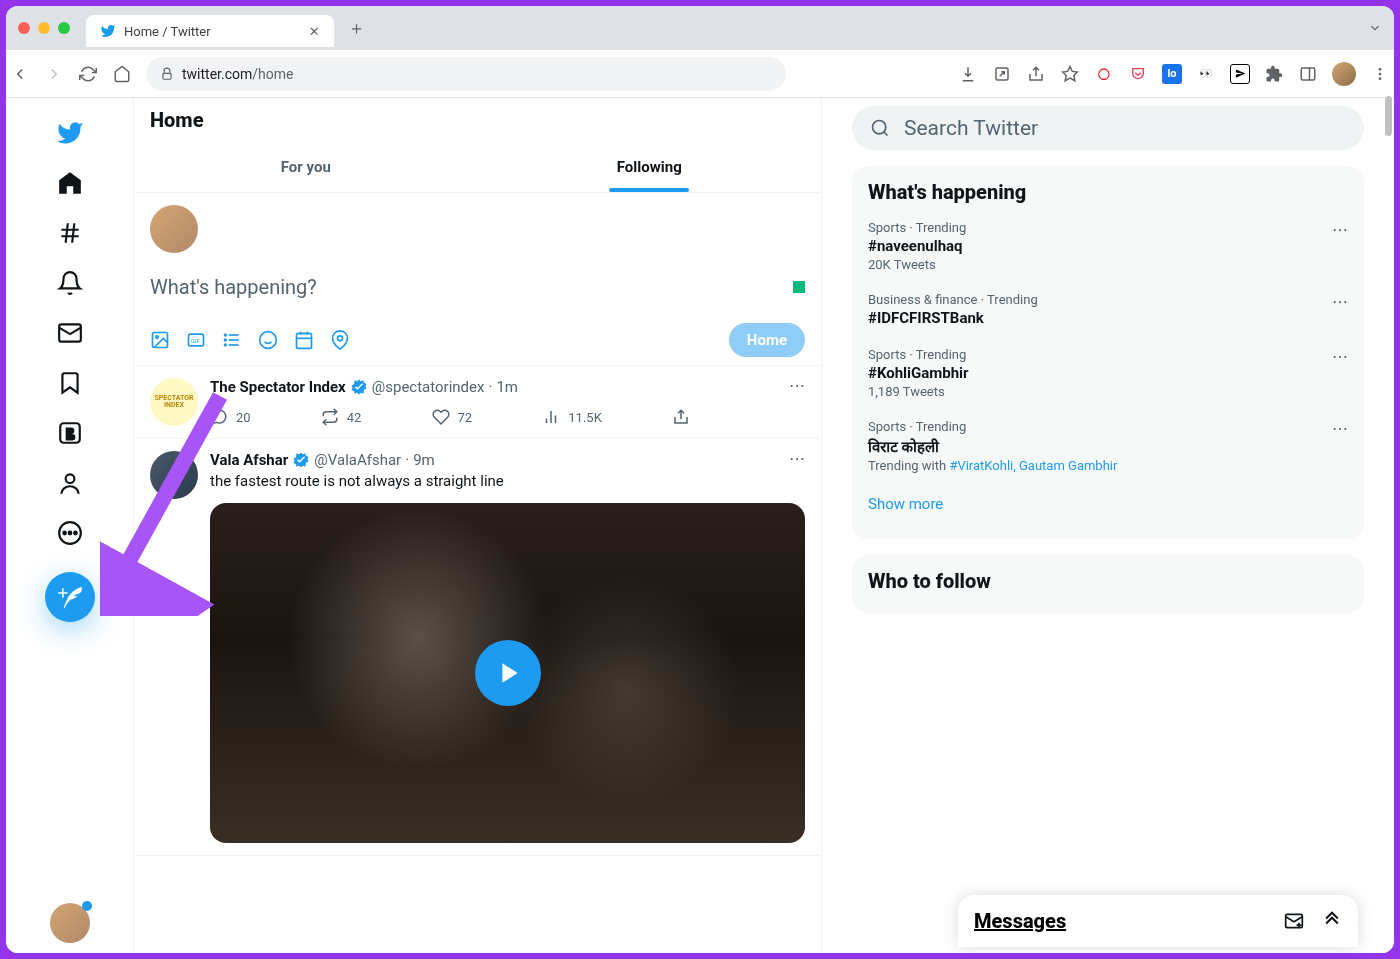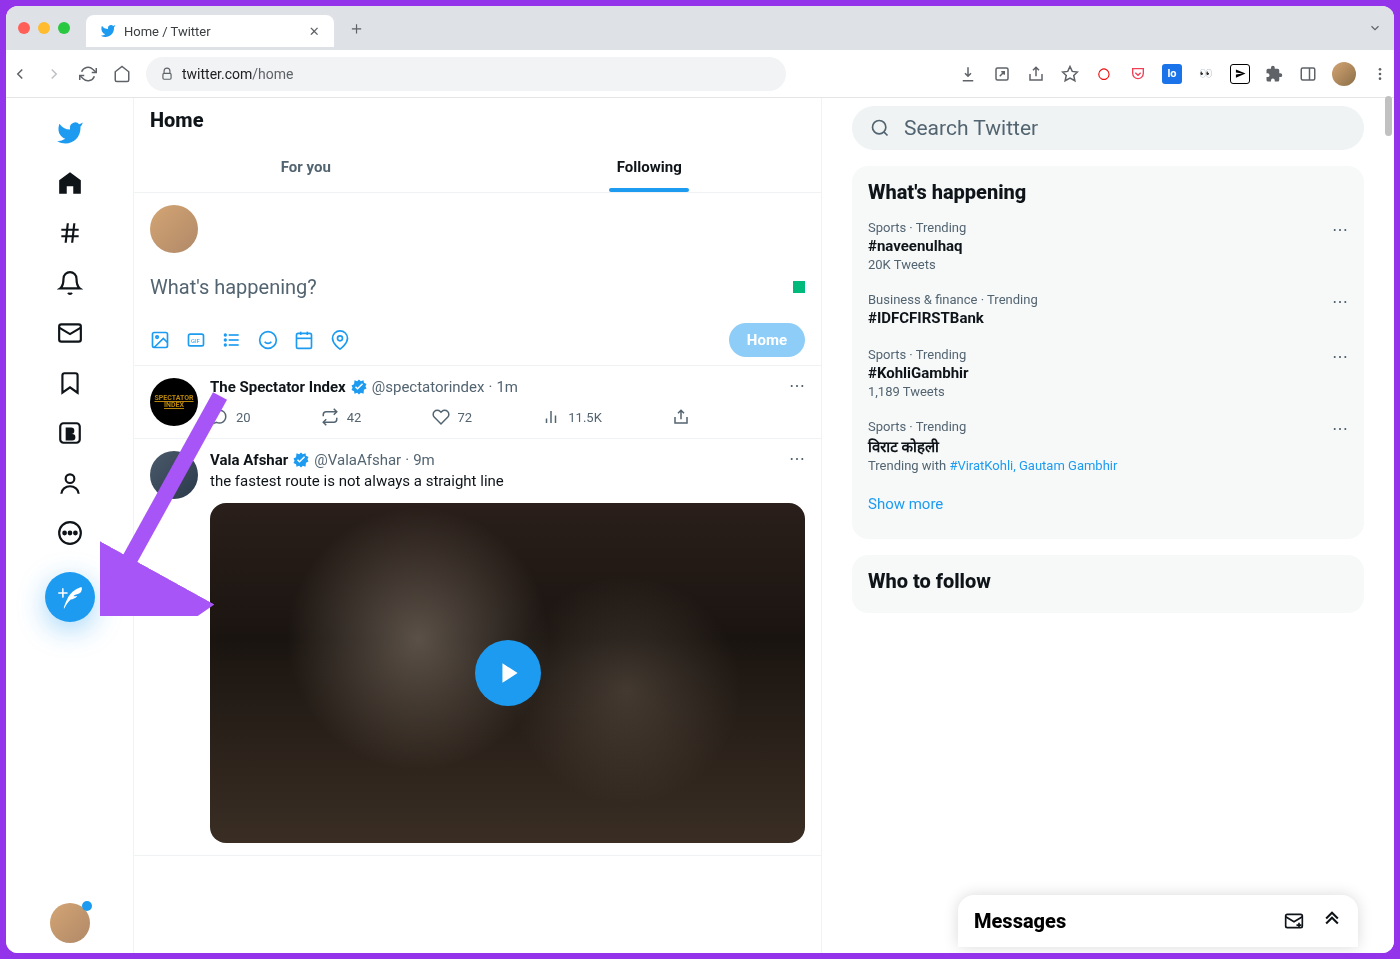--- a/index.html
+++ b/index.html
@@ -54,7 +54,7 @@
 .tweet-btn { background: #8ecdf7; color: #fff; border: none; padding: 8px 18px; border-radius: 20px; font-size: 15px; font-weight: 700; cursor: pointer; }
 
 .tweet { padding: 12px 16px; border-bottom: 1px solid #eff3f4; display: flex; gap: 12px; position: relative; }
-.tweet .av48.spec { background:#000000; display:flex; align-items:center; justify-content:flex-start; font-size:7px; font-weight:bold; color:#b8860b; text-align:center; line-height:1;text-decoration:underline; }
+.tweet .av48.spec { background:#fef9c3; display:flex; align-items:center; justify-content:flex-start; font-size:7px; font-weight:bold; color:#b8860b; text-align:center; line-height:1; }
 .tweet-body { flex: 1; }
 .tweet-head { display: flex; align-items: center; gap: 4px; font-size: 15px; }
 .tweet-head .name { font-weight: 700; color: #0f1419; }

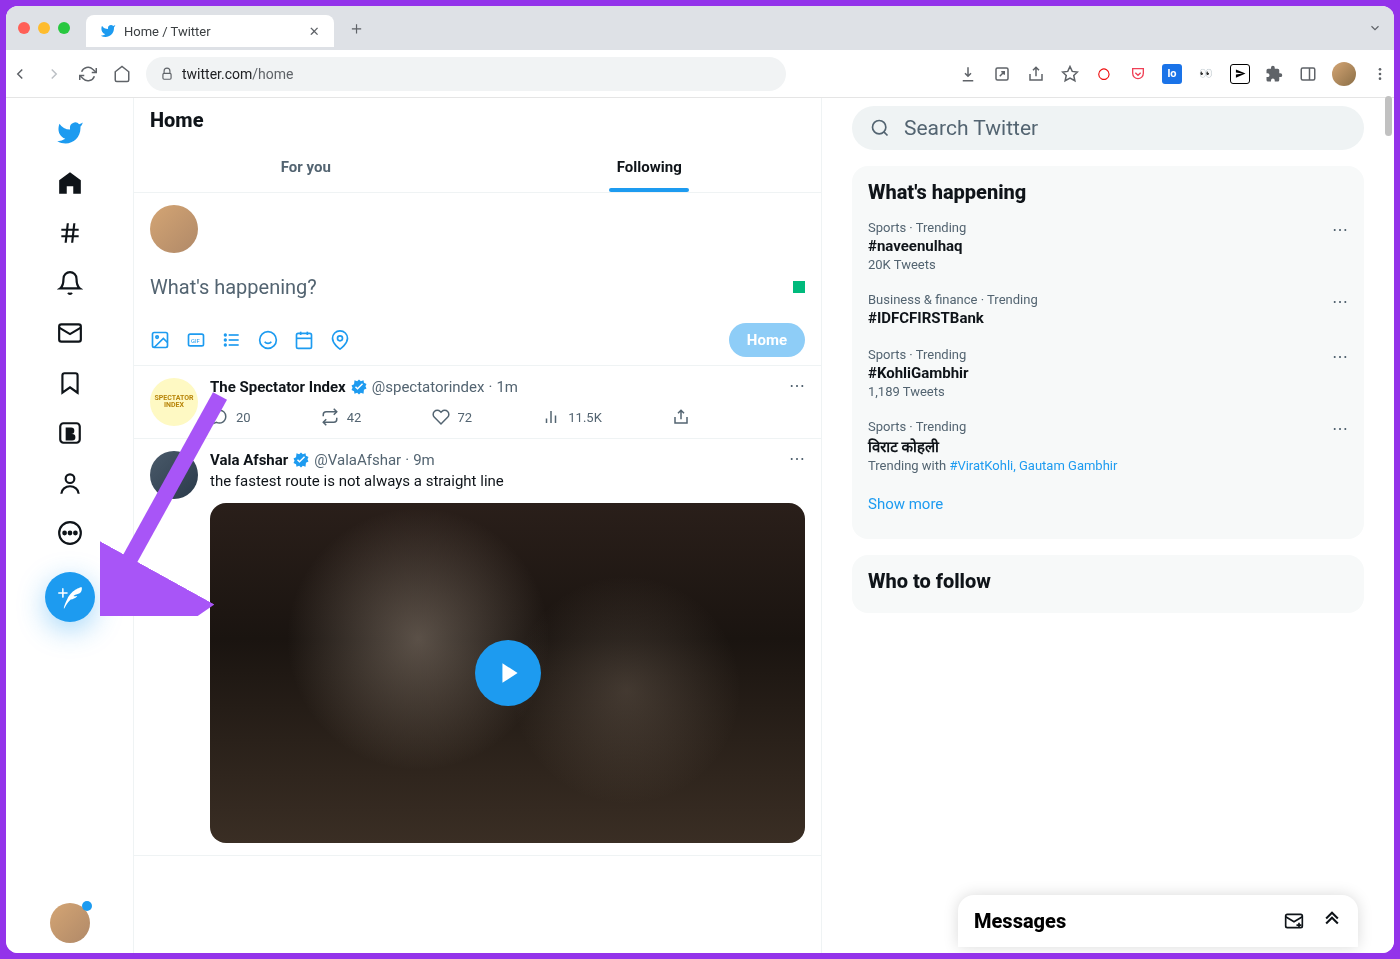--- a/index.html
+++ b/index.html
@@ -84,7 +84,7 @@
 .show-more { color: #1d9bf0; padding: 12px 16px; font-size: 15px; cursor: pointer; }
 
 .messages { position: absolute; bottom: 6px; right: 36px; width: 400px; background: #fff; border-radius: 16px 16px 0 0; box-shadow: 0 0 15px rgba(0,0,0,.15); padding: 14px 16px; display: flex; align-items: center; justify-content: space-between; }
-.messages h3 { font-size: 20px; font-weight: 800; }
+.messages h3 { font-size: 20px; font-weight: 800; text-decoration: underline; }
 .msg-icons { display: flex; gap: 18px; color: #0f1419; }
 
 

